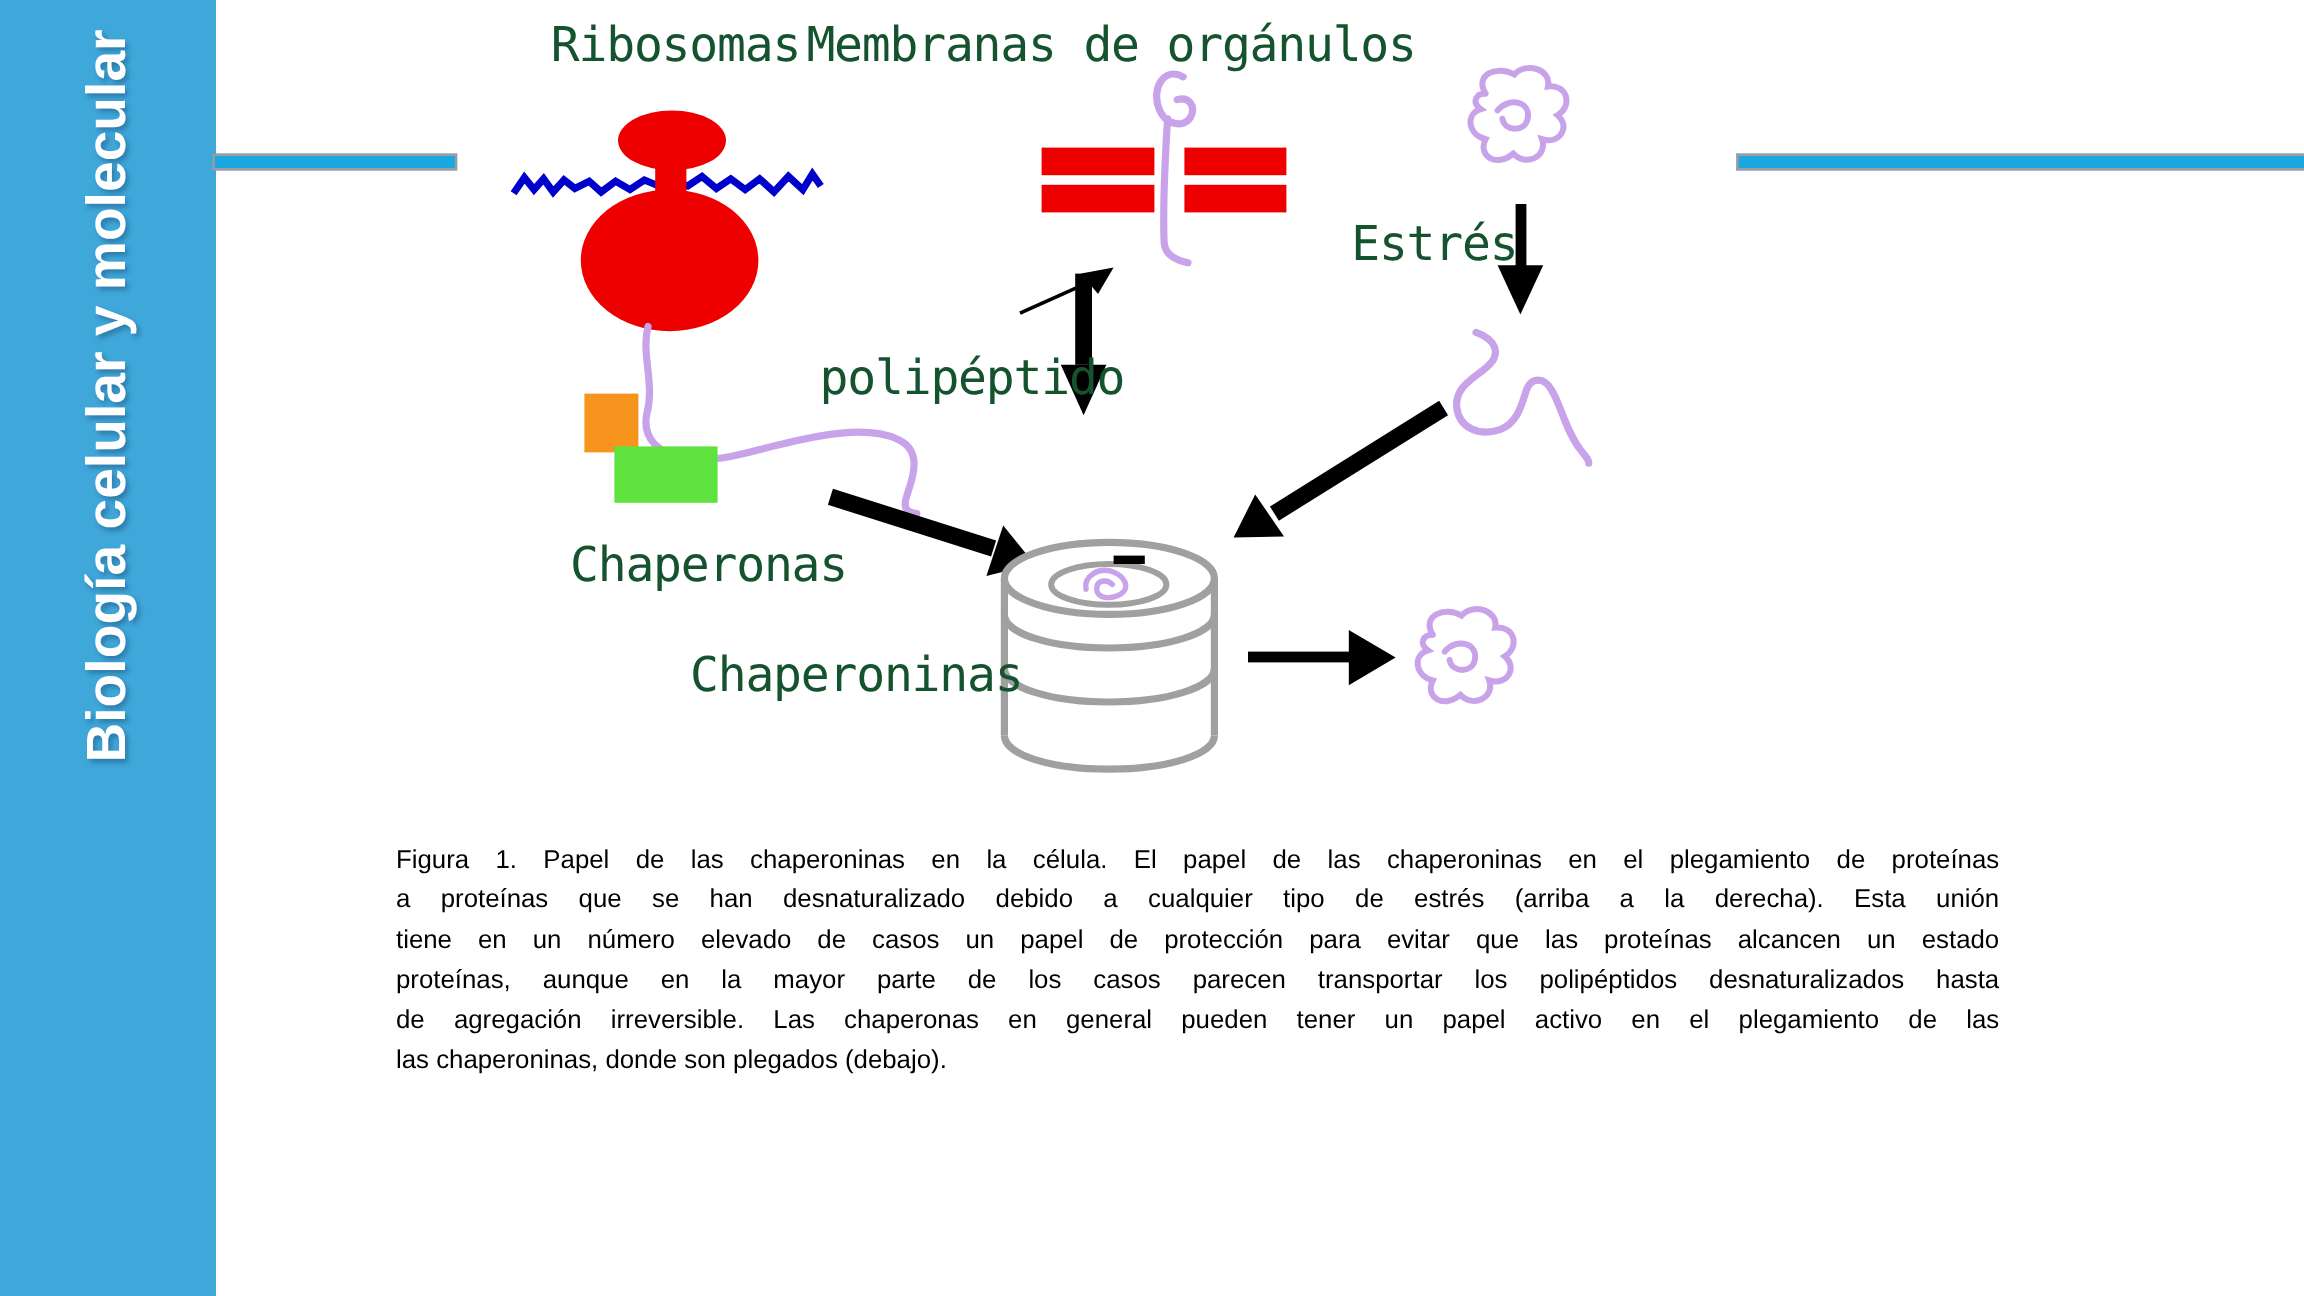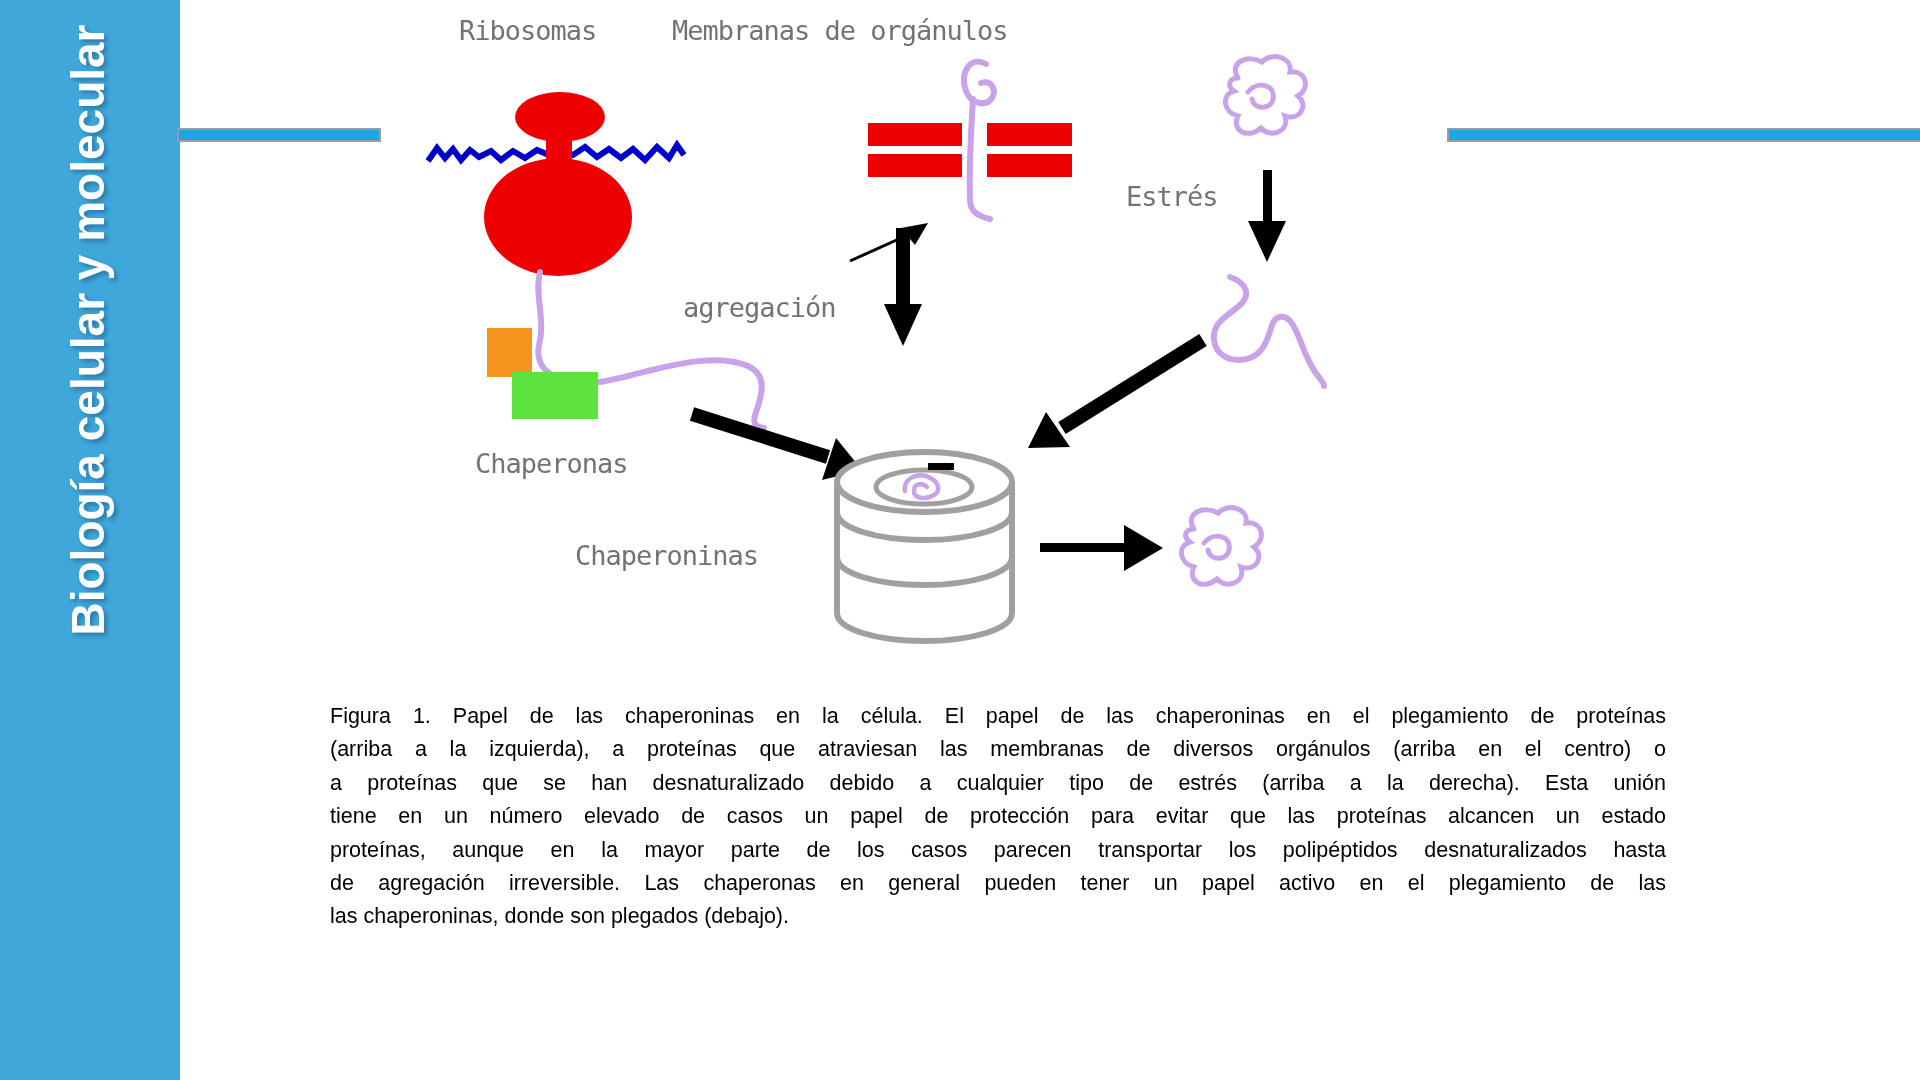--- a/index.html
+++ b/index.html
@@ -16,8 +16,8 @@
   #rule-left{left:177px;width:200px;}
   #rule-right{left:1447px;width:475px;border-right:none;}
   
-  .dlabel{position:absolute;color:#737373;font-family:"DejaVu Sans Mono",monospace;
-          font-size:27px;line-height:1.1;white-space:nowrap;letter-spacing:-1px;text-align:right;}
+  .dlabel{position:absolute;color:#14532d;font-family:"DejaVu Sans Mono",monospace;
+          font-size:40px;line-height:1.1;white-space:nowrap;letter-spacing:-1px;text-align:right;}
   #lbl-ribosomas{left:459px;top:16px;}
   #lbl-membranas{left:672px;top:16px;}
   #lbl-proteina-nativa{left:1163px;top:16px;}

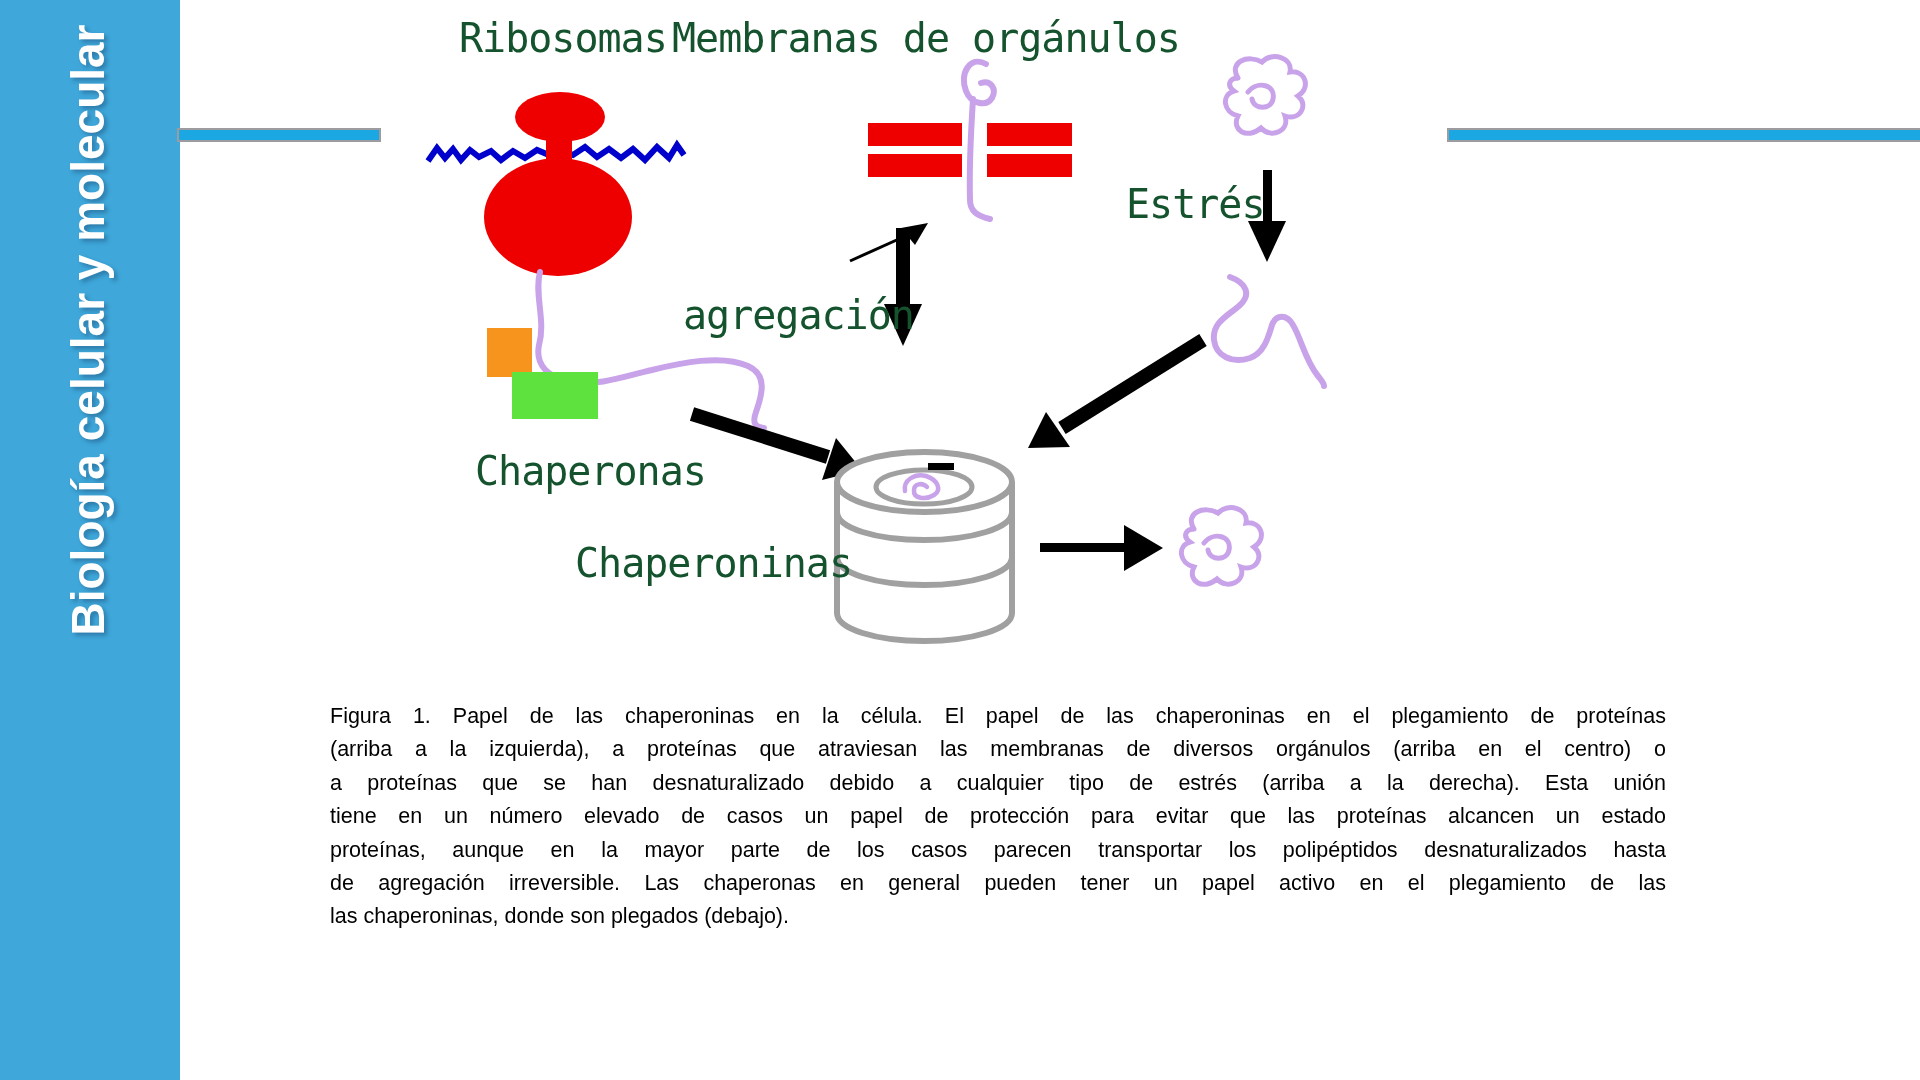--- a/index.html
+++ b/index.html
@@ -119,7 +119,7 @@
   <div class="dlabel" id="lbl-ribosomas">Ribosomas</div>
   <div class="dlabel" id="lbl-membranas">Membranas de orgánulos</div>
   <div class="dlabel" id="lbl-estres">Estrés</div>
-  <div class="dlabel" id="lbl-polipeptido">agregación</div>
+  <div class="dlabel" id="lbl-polipeptido">polipéptido</div>
   <div class="dlabel" id="lbl-chaperonas">Chaperonas</div>
   <div class="dlabel" id="lbl-chaperoninas">Chaperoninas</div>
 

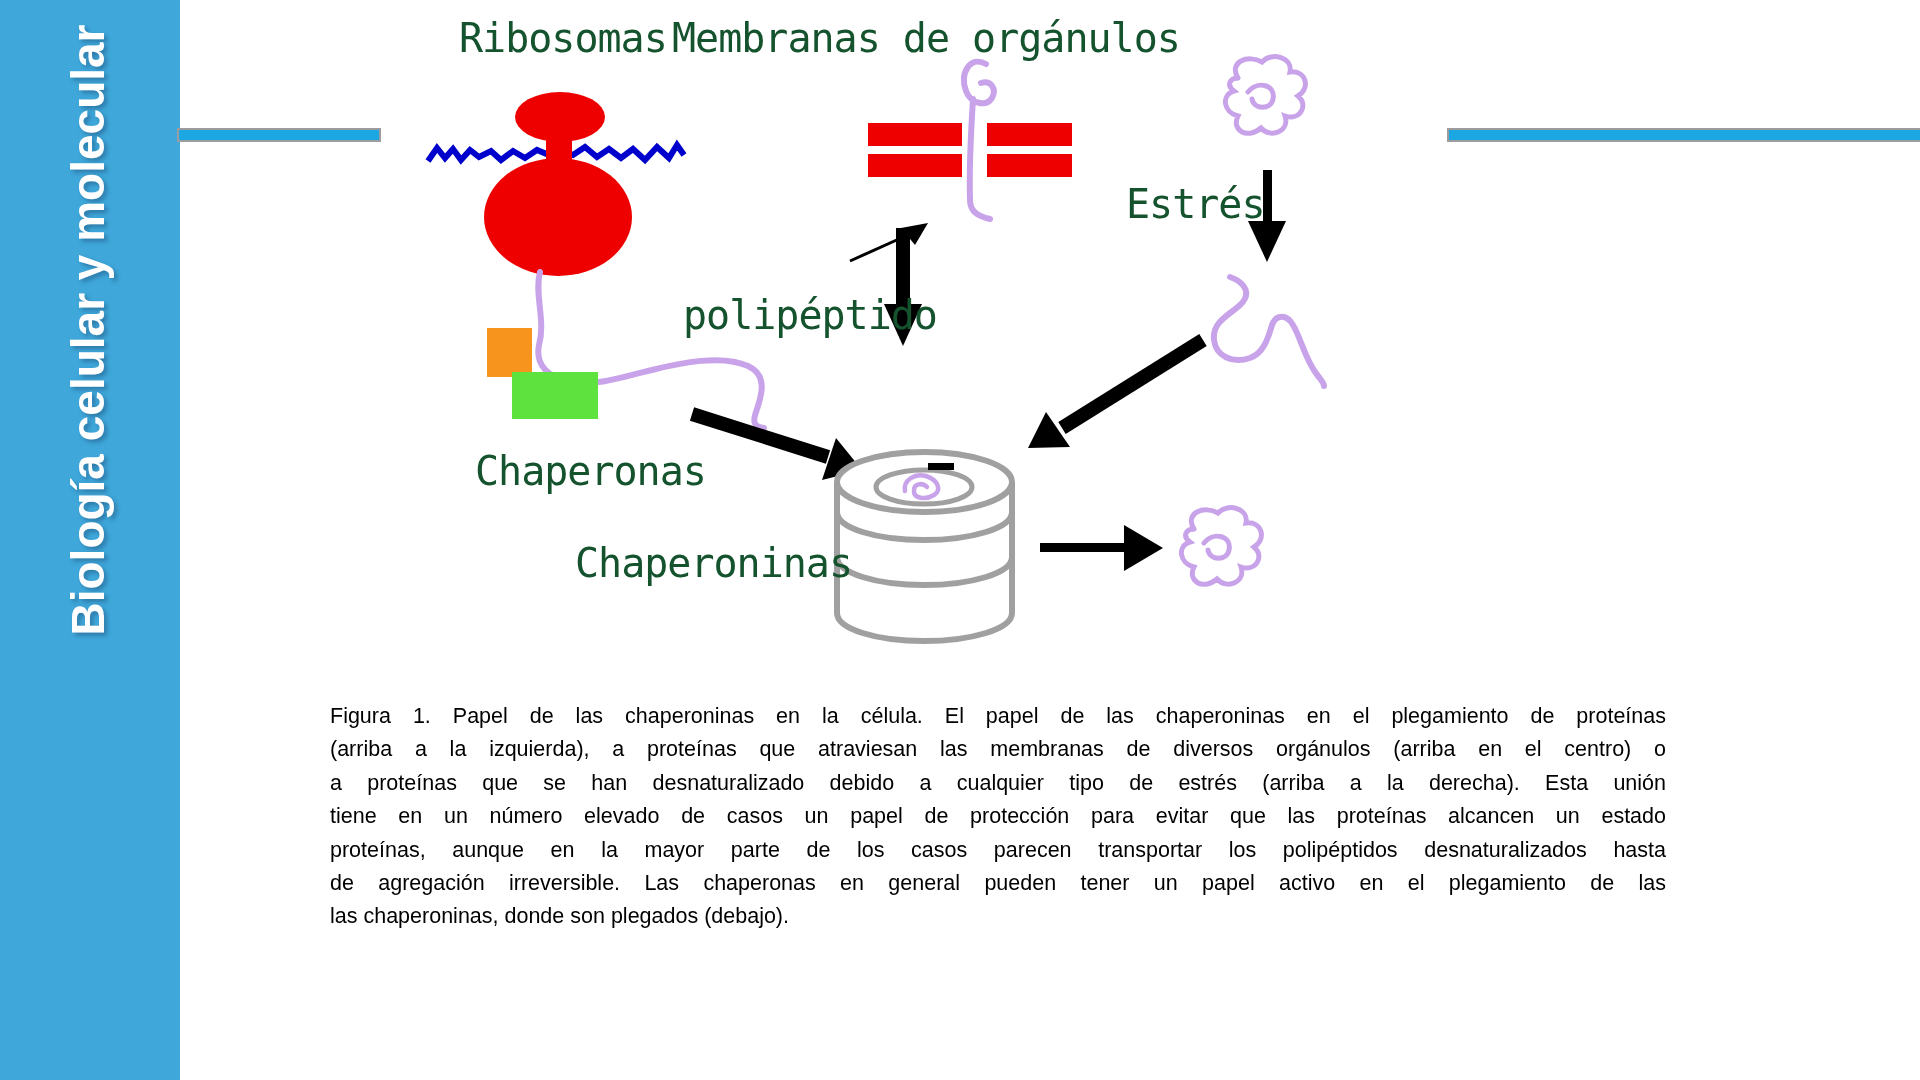--- a/index.html
+++ b/index.html
@@ -125,7 +125,6 @@
 
   <div id="caption">
     <div class="cap-line">Figura 1. Papel de las chaperoninas en la célula. El papel de las chaperoninas en el plegamiento de proteínas</div>
-    <div class="cap-line">(arriba a la izquierda), a proteínas que atraviesan las membranas de diversos orgánulos (arriba en el centro) o</div>
     <div class="cap-line">a proteínas que se han desnaturalizado debido a cualquier tipo de estrés (arriba a la derecha). Esta unión</div>
     <div class="cap-line">tiene en un número elevado de casos un papel de protección para evitar que las proteínas alcancen un estado</div>
     <div class="cap-line">proteínas, aunque en la mayor parte de los casos parecen transportar los polipéptidos desnaturalizados hasta</div>

